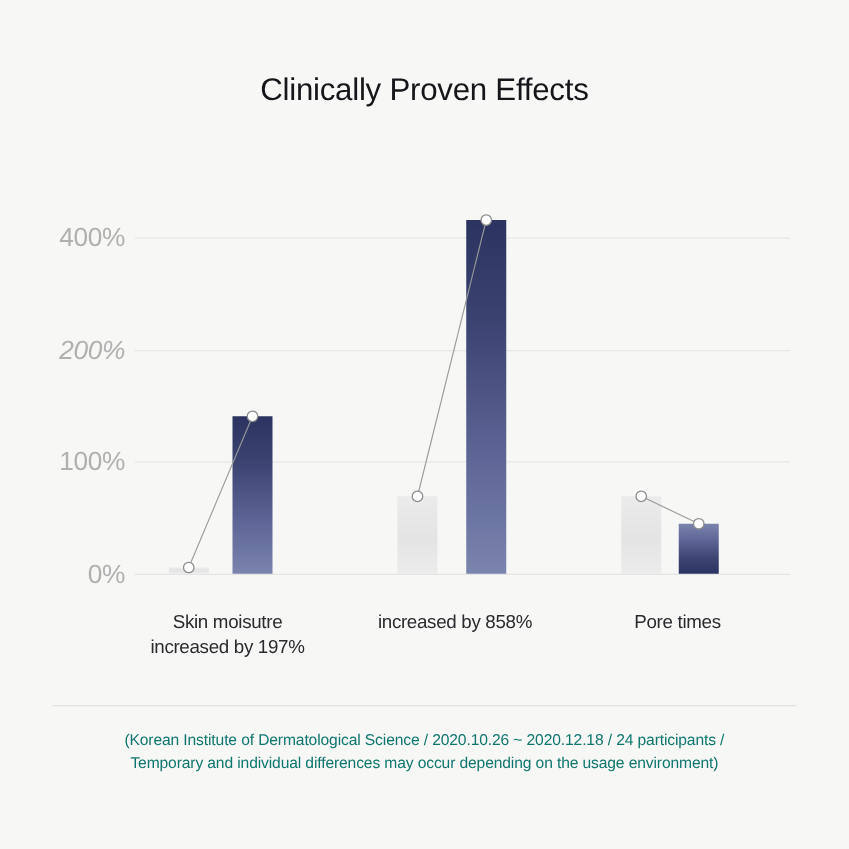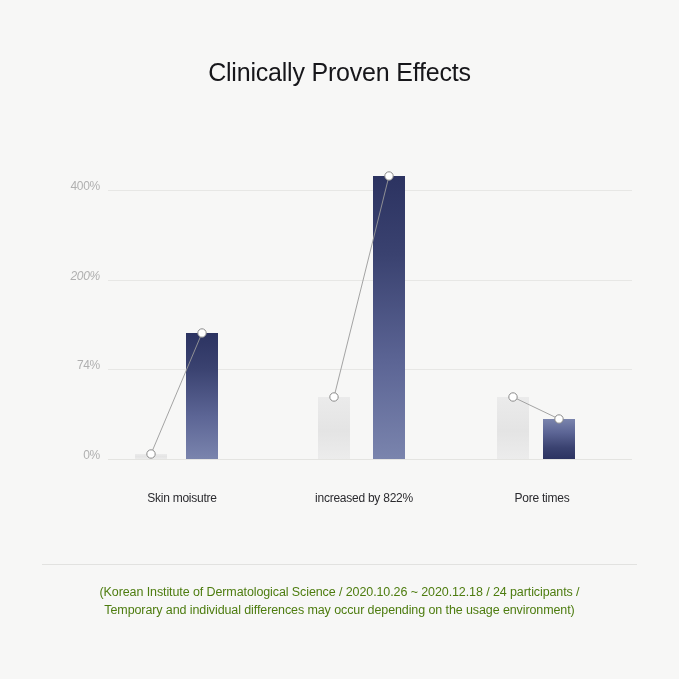--- a/index.html
+++ b/index.html
@@ -65,7 +65,7 @@
     position: absolute;
     width: 70px;
     text-align: right;
-    font-size: 12px;
+    font-size: 21px;
     color: #b0b0b0;
     letter-spacing: -0.3px;
     font-family: "Liberation Sans", sans-serif;

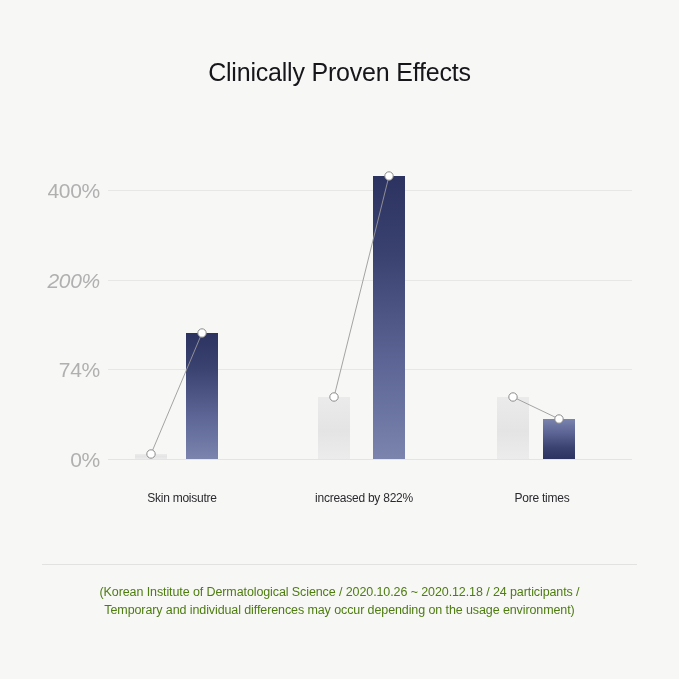--- a/index.html
+++ b/index.html
@@ -146,7 +146,7 @@
 
     <div class="ytick" style="left:-78px; top:29px;">400%</div>
     <div class="ytick" style="left:-78px; top:119px;font-style:italic;">200%</div>
-    <div class="ytick" style="left:-78px; top:208px;">74%</div>
+    <div class="ytick" style="left:-78px; top:208px;">100%</div>
     <div class="ytick" style="left:-78px; top:298px;">0%</div>
 
     <div class="bar gray" style="left:27px; width:32px; height:5px; bottom:3px;"></div>

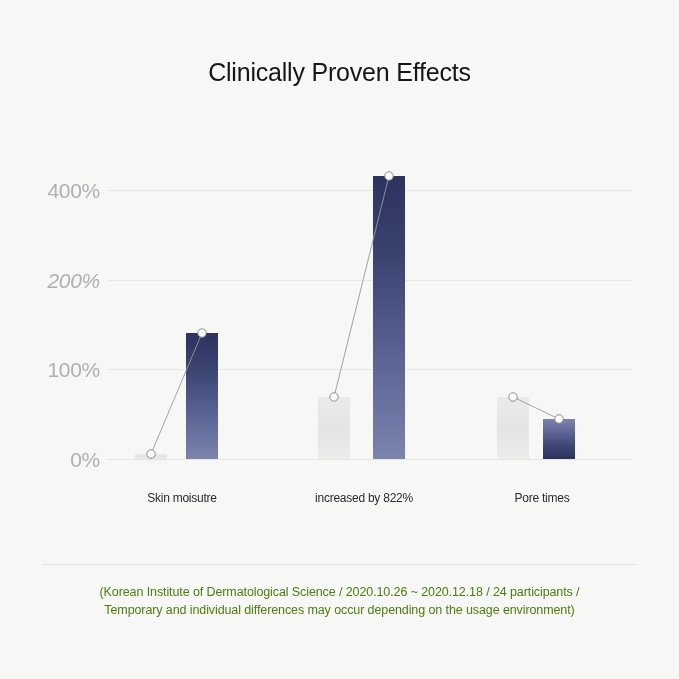--- a/index.html
+++ b/index.html
@@ -100,7 +100,7 @@
   .cat-label {
     position: absolute;
     text-align: center;
-    font-size: 12px;
+    font-size: 15px;
     line-height: 20px;
     color: #2b2b2f;
     letter-spacing: -0.25px;

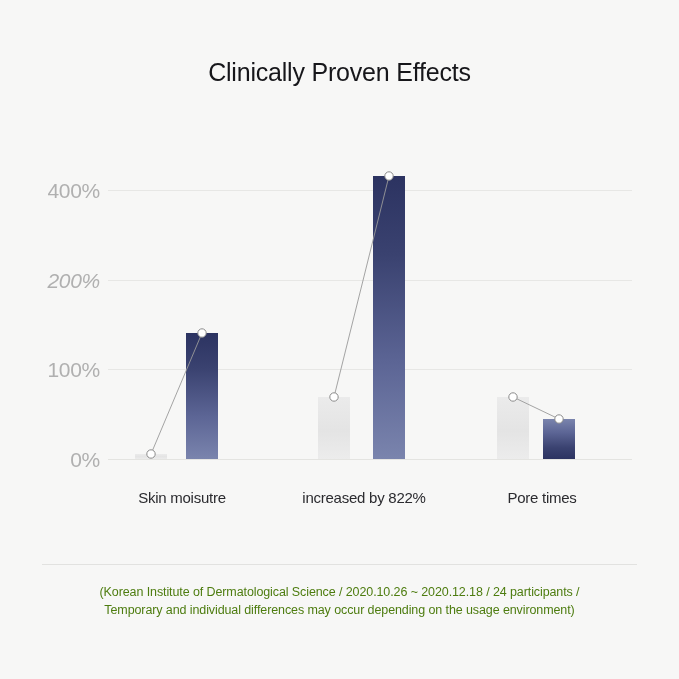--- a/index.html
+++ b/index.html
@@ -180,7 +180,7 @@
   </div>
 
   <div class="cat-label" style="left:278px; top:488px; width:172px;">
-    <div>increased by 822%</div>
+    <div>increased by 858%</div>
   </div>
 
   <div class="cat-label" style="left:456px; top:488px; width:172px;">

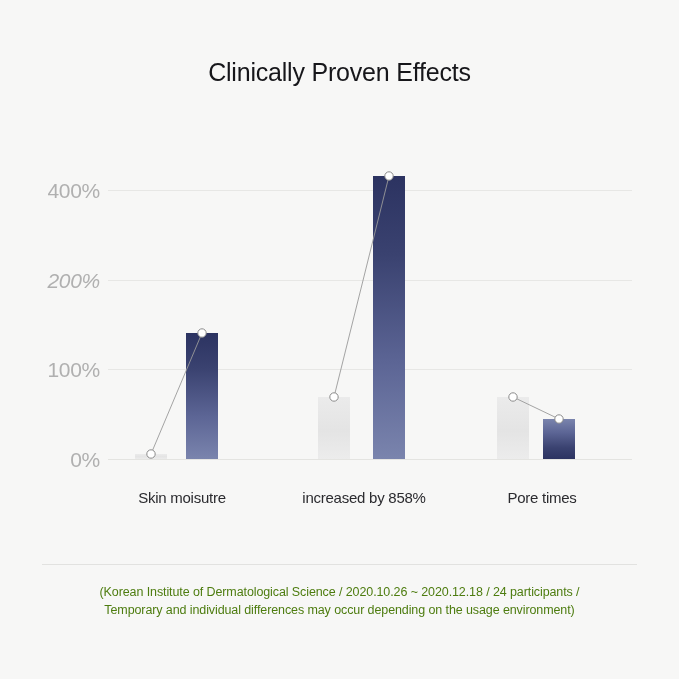--- a/index.html
+++ b/index.html
@@ -177,6 +177,7 @@
 
   <div class="cat-label" style="left:96px; top:488px; width:172px;">
     <div>Skin moisutre</div>
+    <div>increased by 197%</div>
   </div>
 
   <div class="cat-label" style="left:278px; top:488px; width:172px;">

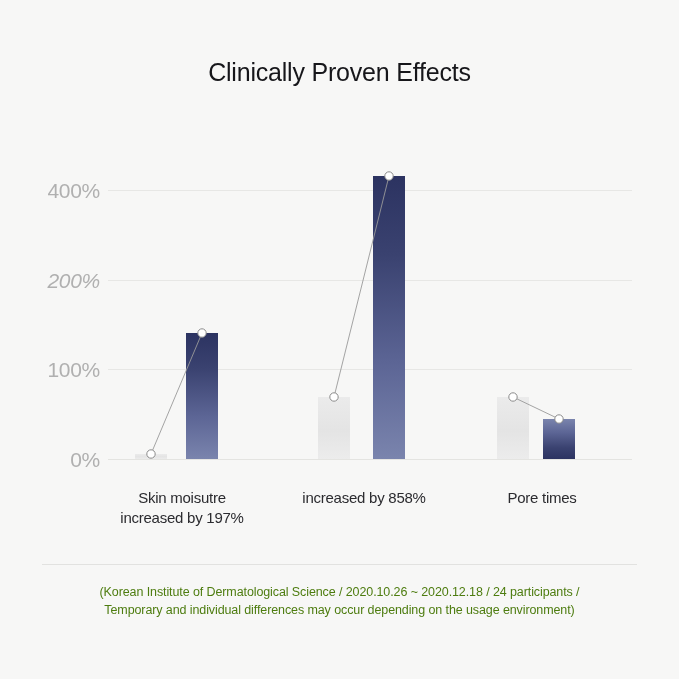--- a/index.html
+++ b/index.html
@@ -124,7 +124,7 @@
     text-align: center;
     font-size: 12.5px;
     line-height: 17.5px;
-    color: #4d7c0f;
+    color: #0f766e;
     letter-spacing: -0.1px;
     font-family: "Liberation Sans", sans-serif;
   }

